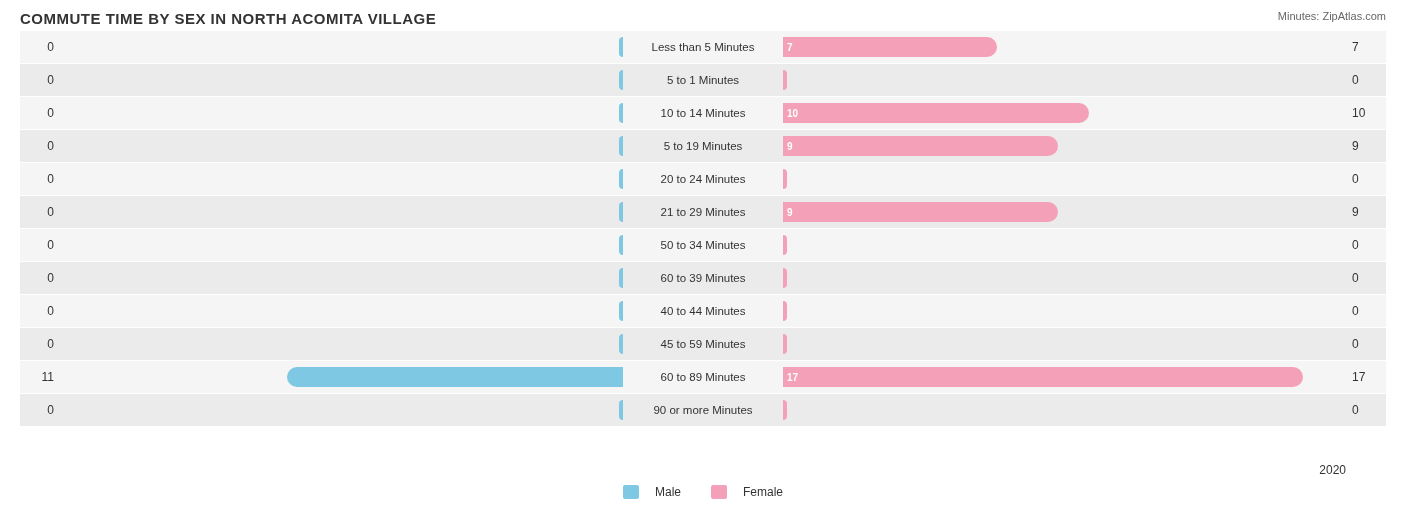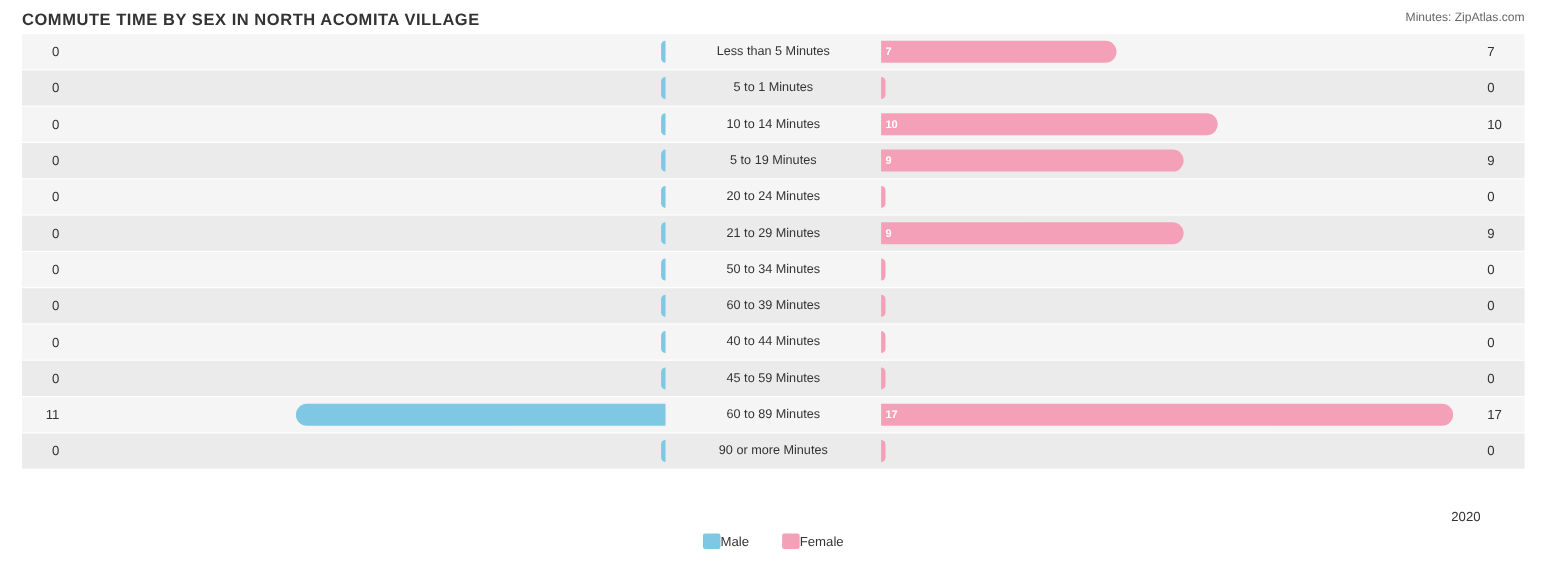--- a/index.html
+++ b/index.html
@@ -64,7 +64,6 @@
       width: 100%;
       height: 100%;
       position: relative;
-      gap: 18px;
     }
     .male-bar-container {
       display: flex;

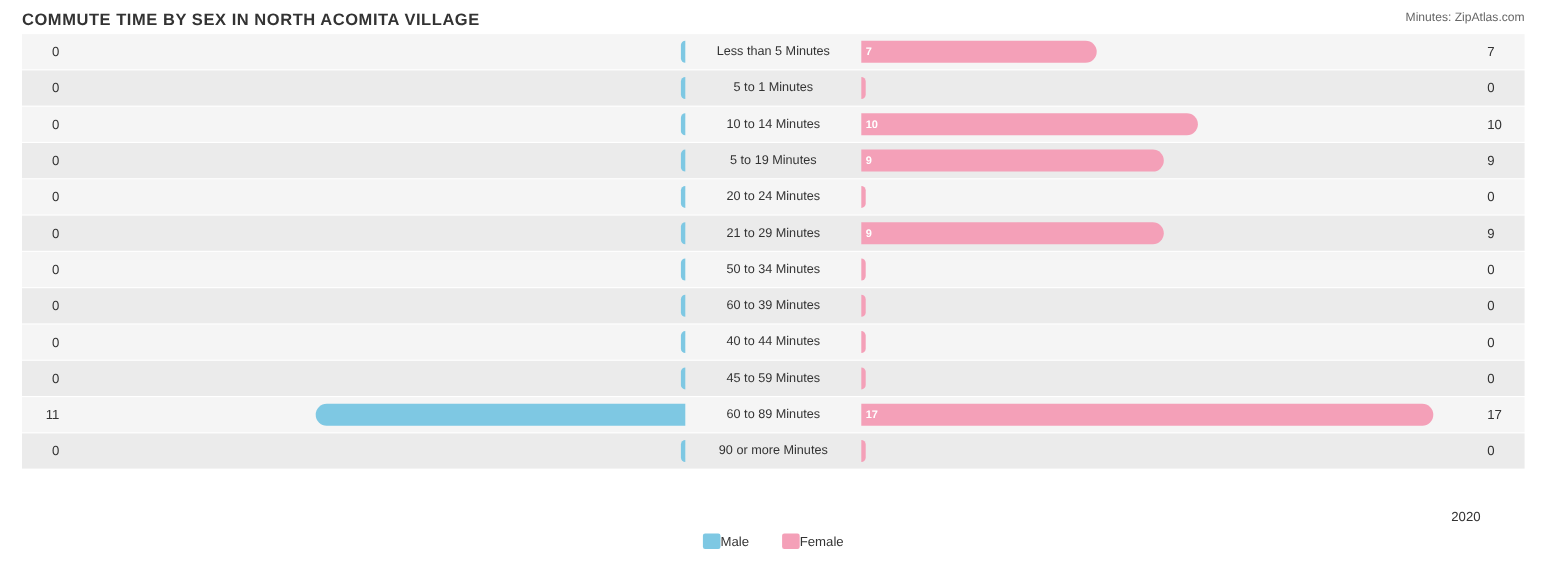--- a/index.html
+++ b/index.html
@@ -128,7 +128,7 @@
     .legend-item {
       display: flex;
       align-items: center;
-      gap: 0;
+      gap: 16px;
     }
     .legend-box {
       width: 16px;

